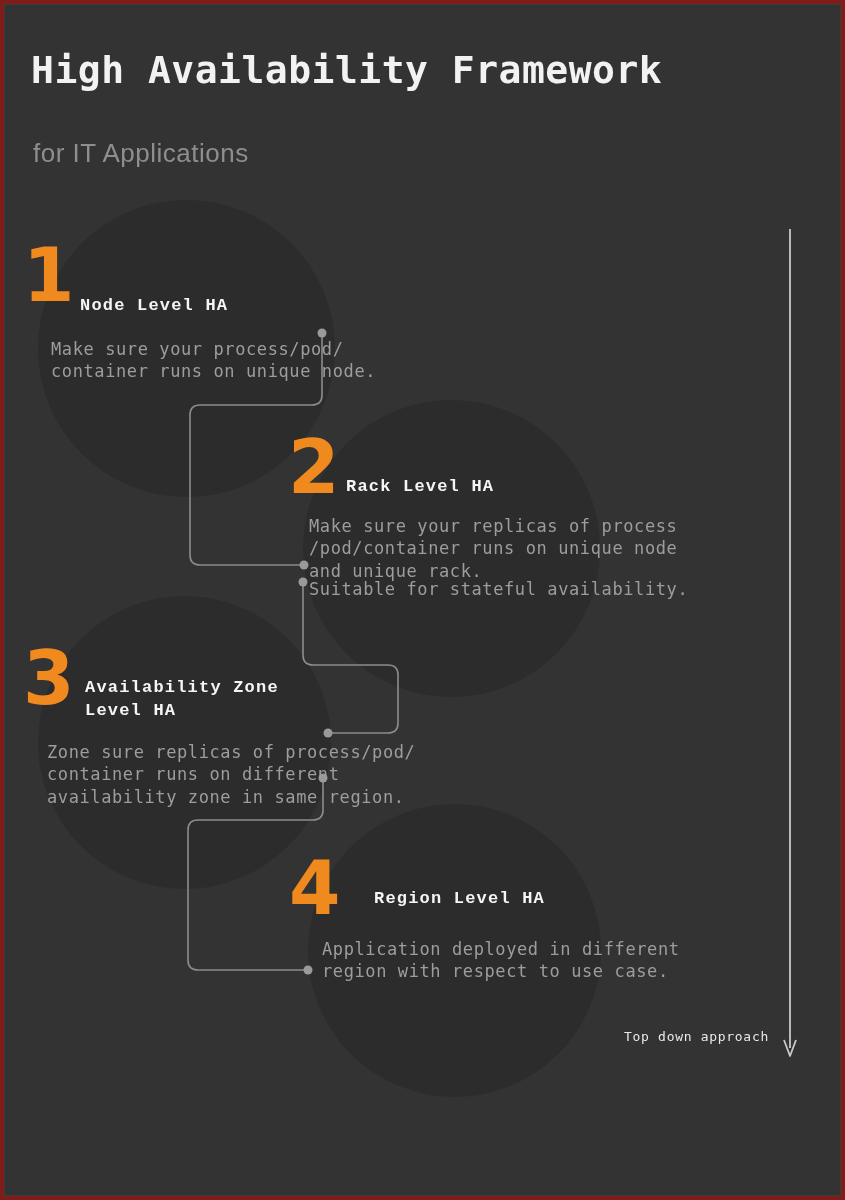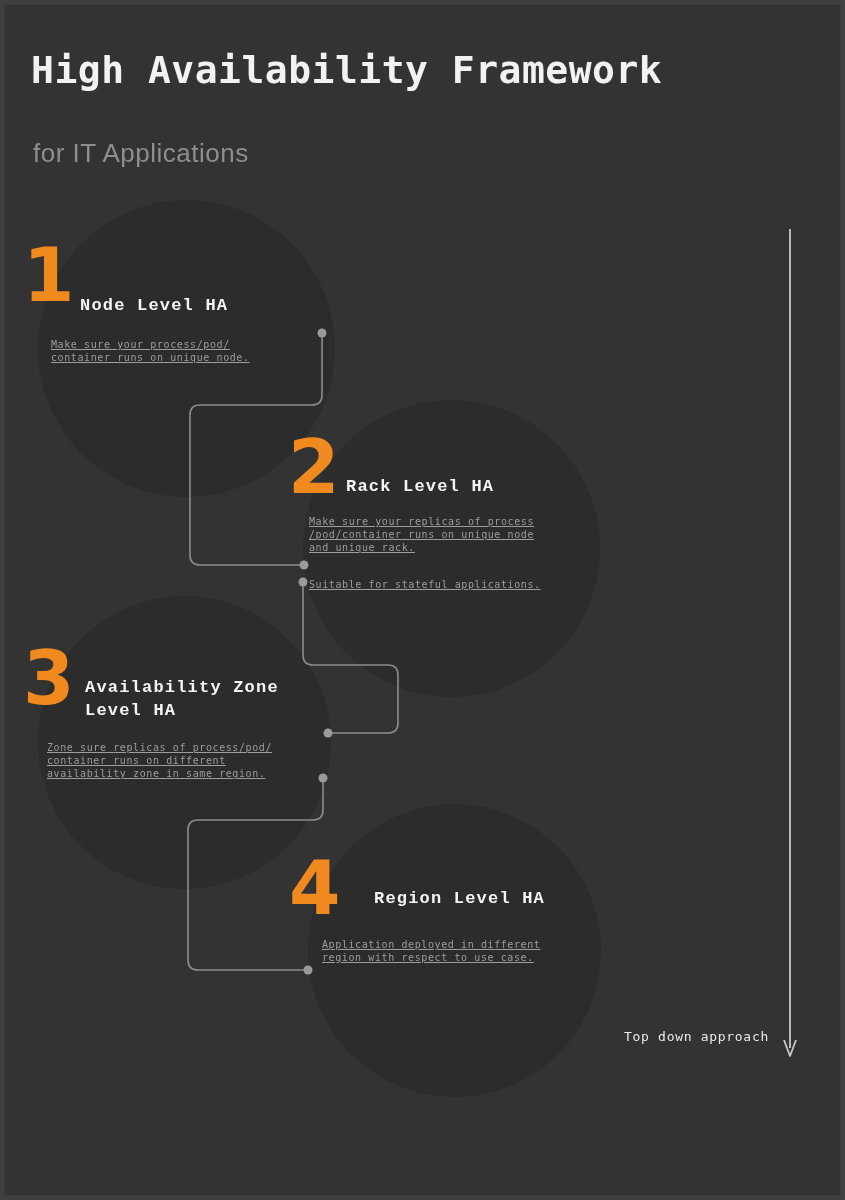--- a/index.html
+++ b/index.html
@@ -9,7 +9,7 @@
   }
   #poster{
     position:relative;width:845px;height:1200px;
-    background:#404040;
+    background:#7f1d1d;
     box-sizing:border-box;
   }
   

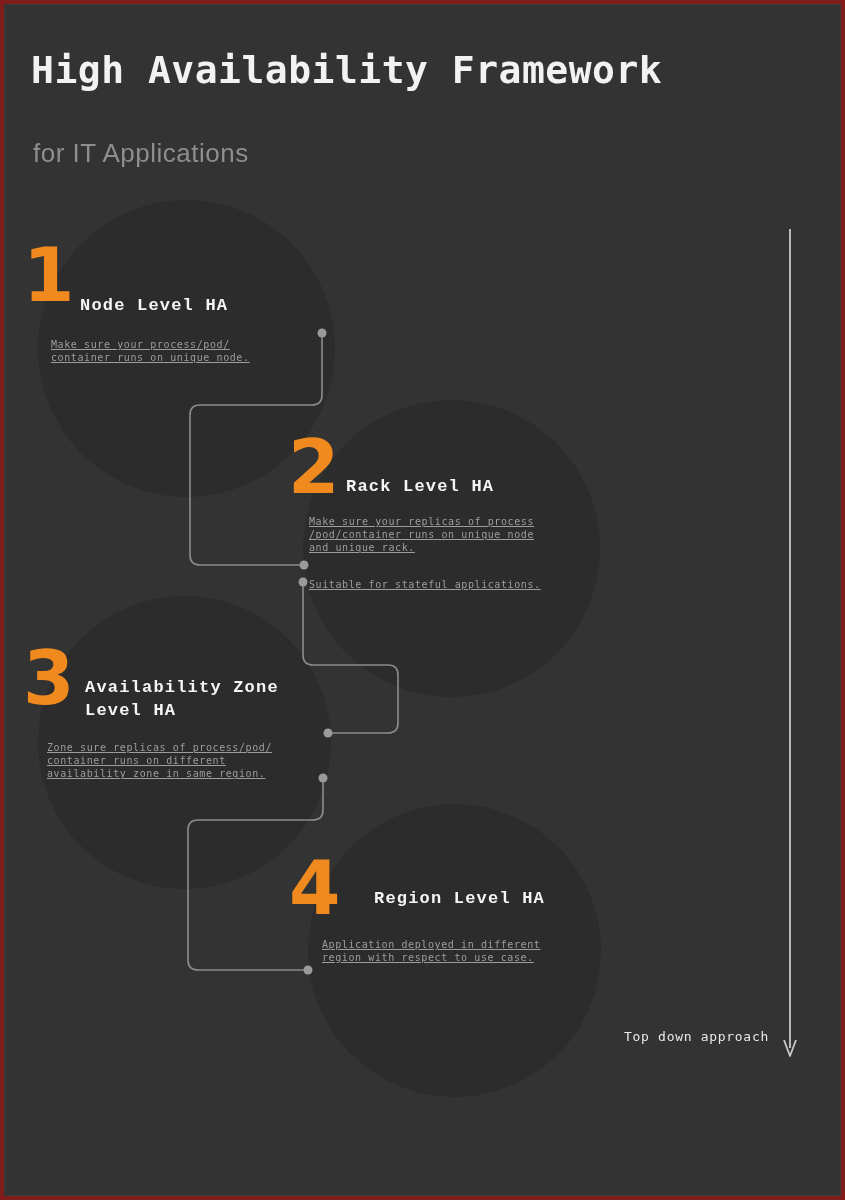--- a/index.html
+++ b/index.html
@@ -58,11 +58,10 @@
   }
   .step-desc{
     position:absolute;
-    color:#9d9d9d;font-size:10px;line-height:1.32;
+    color:#9d9d9d;font-size:17px;line-height:1.32;
     letter-spacing:0.6px;
     font-family:"DejaVu Sans Mono","Liberation Mono",monospace;
     white-space:pre-line;
-    text-decoration:underline;
   }
 
   

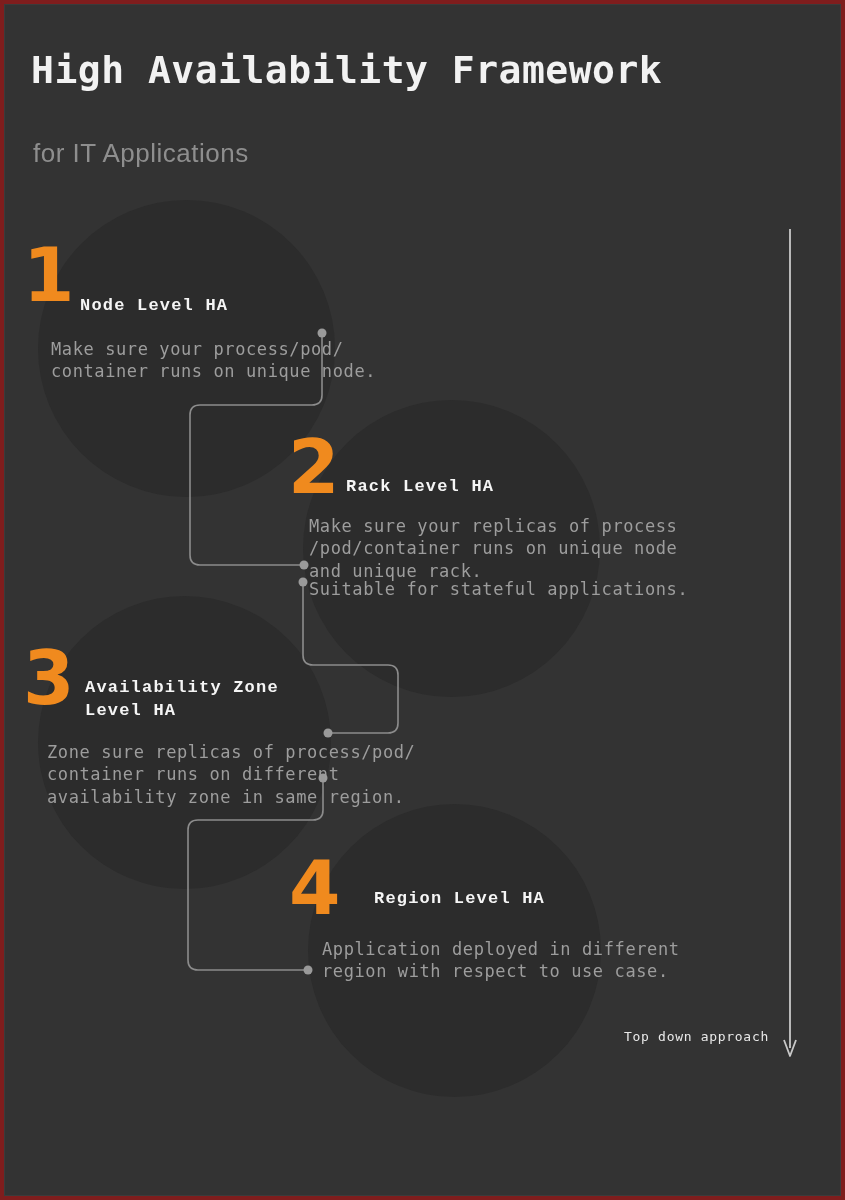--- a/index.html
+++ b/index.html
@@ -127,7 +127,7 @@
     <div class="step-desc" style="left:309px;top:515px;">Make sure your replicas of process
 /pod/container runs on unique node
 and unique rack.</div>
-    <div class="step-desc" style="left:309px;top:578px;">Suitable for stateful applications.</div>
+    <div class="step-desc" style="left:309px;top:578px;">Suitable for stateful availability.</div>
   </div>
 
   <div>

